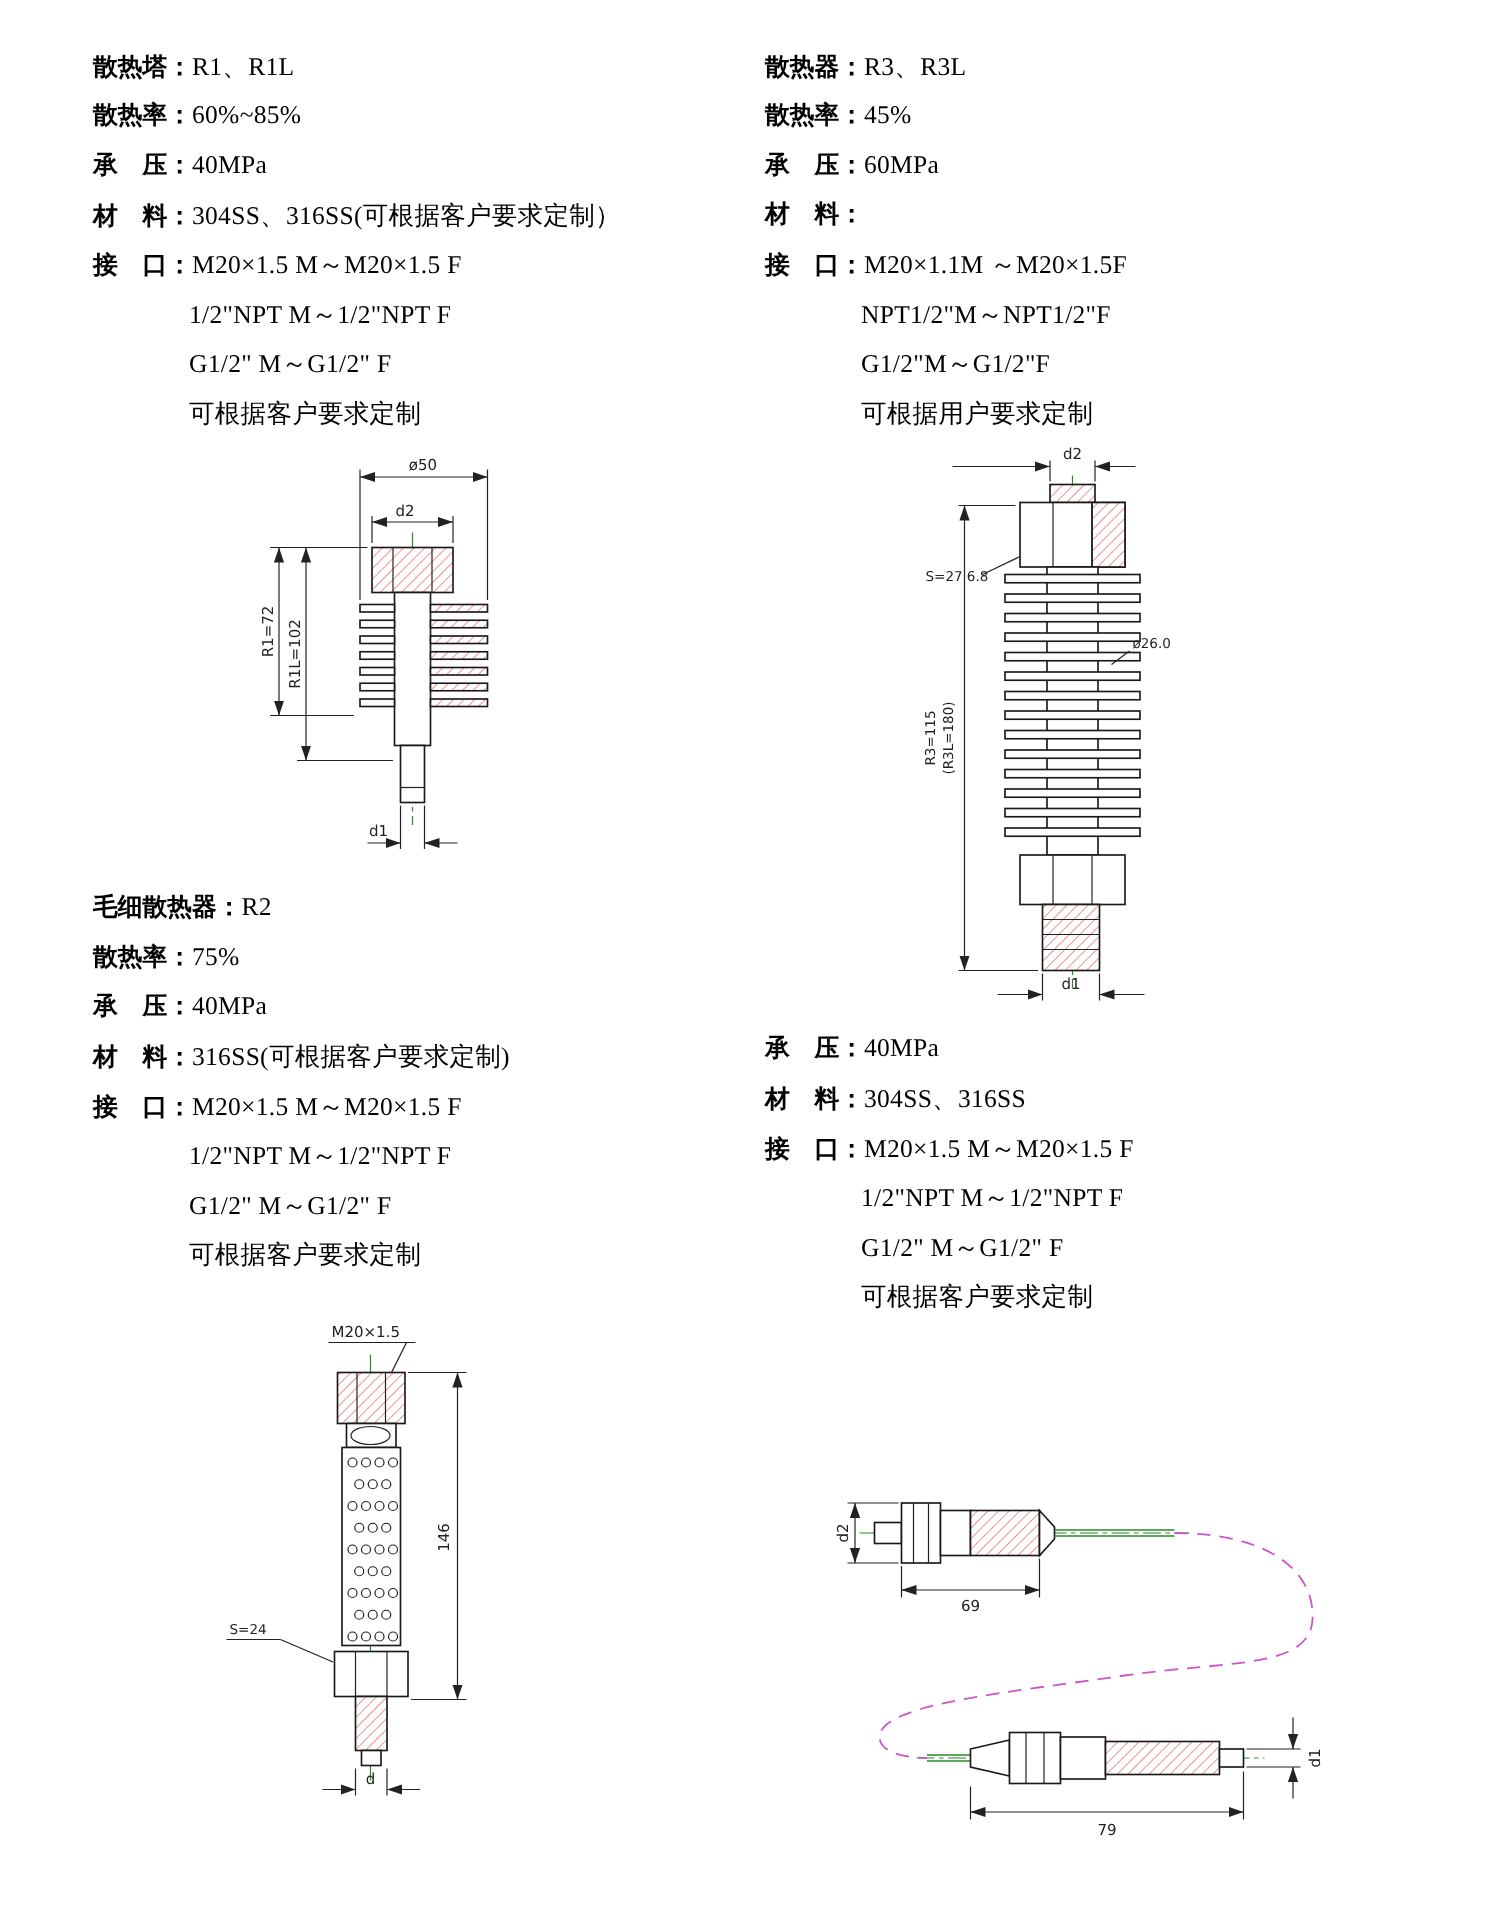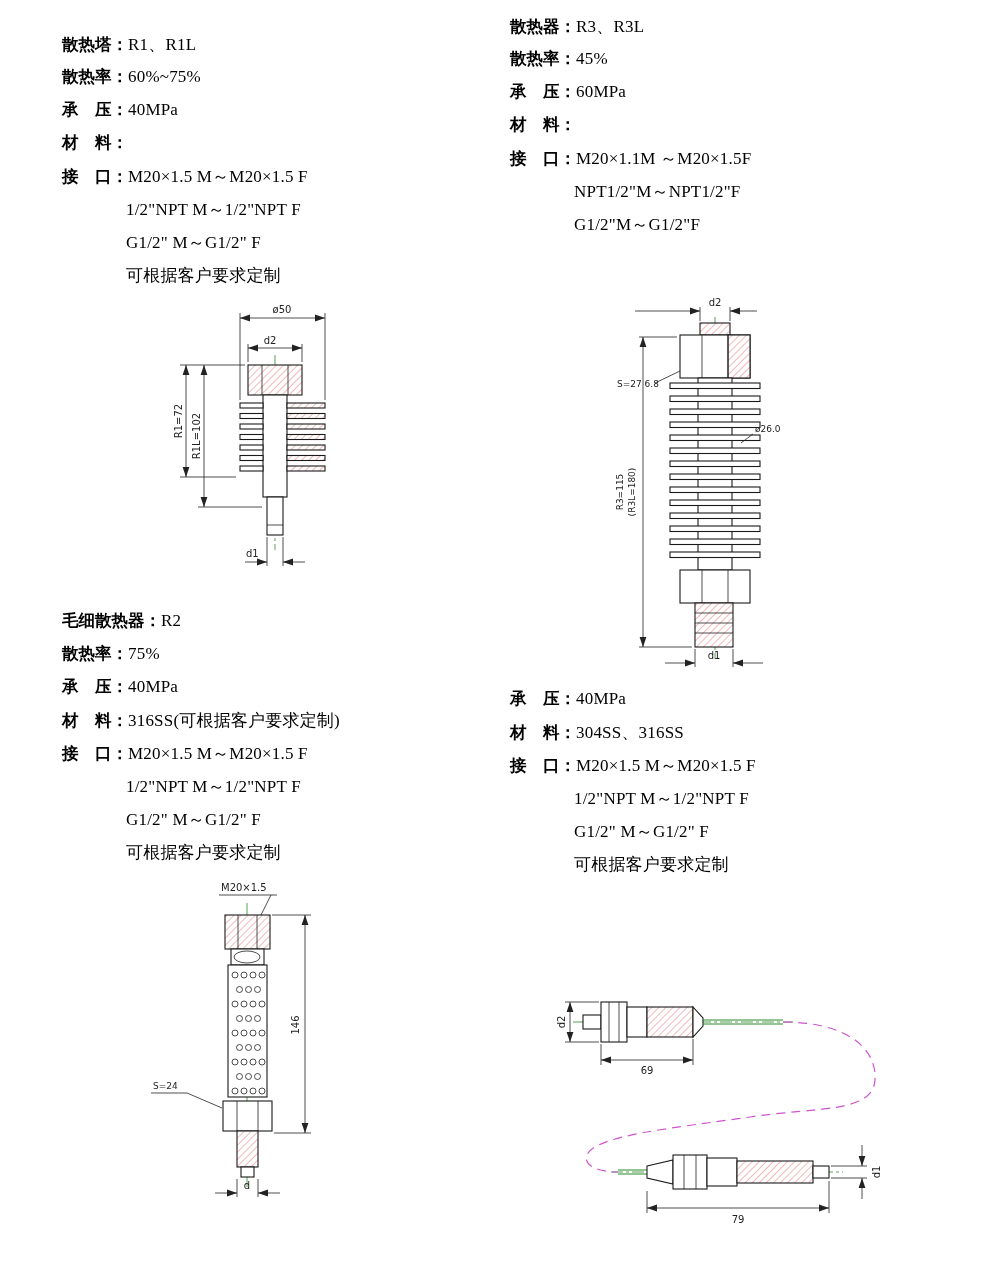--- a/index.html
+++ b/index.html
@@ -53,7 +53,7 @@
   <div class="row cont"><span class="val">可根据客户要求定制</span></div>
 </section>
 
-<section class="spec" style="left:510px; top:15px; width:450px;">
+<section class="spec" style="left:510px; top:33px; width:450px;">
   <div class="row">
     <span class="lab">散热器：</span>
     <span class="val">R3、R3L</span>

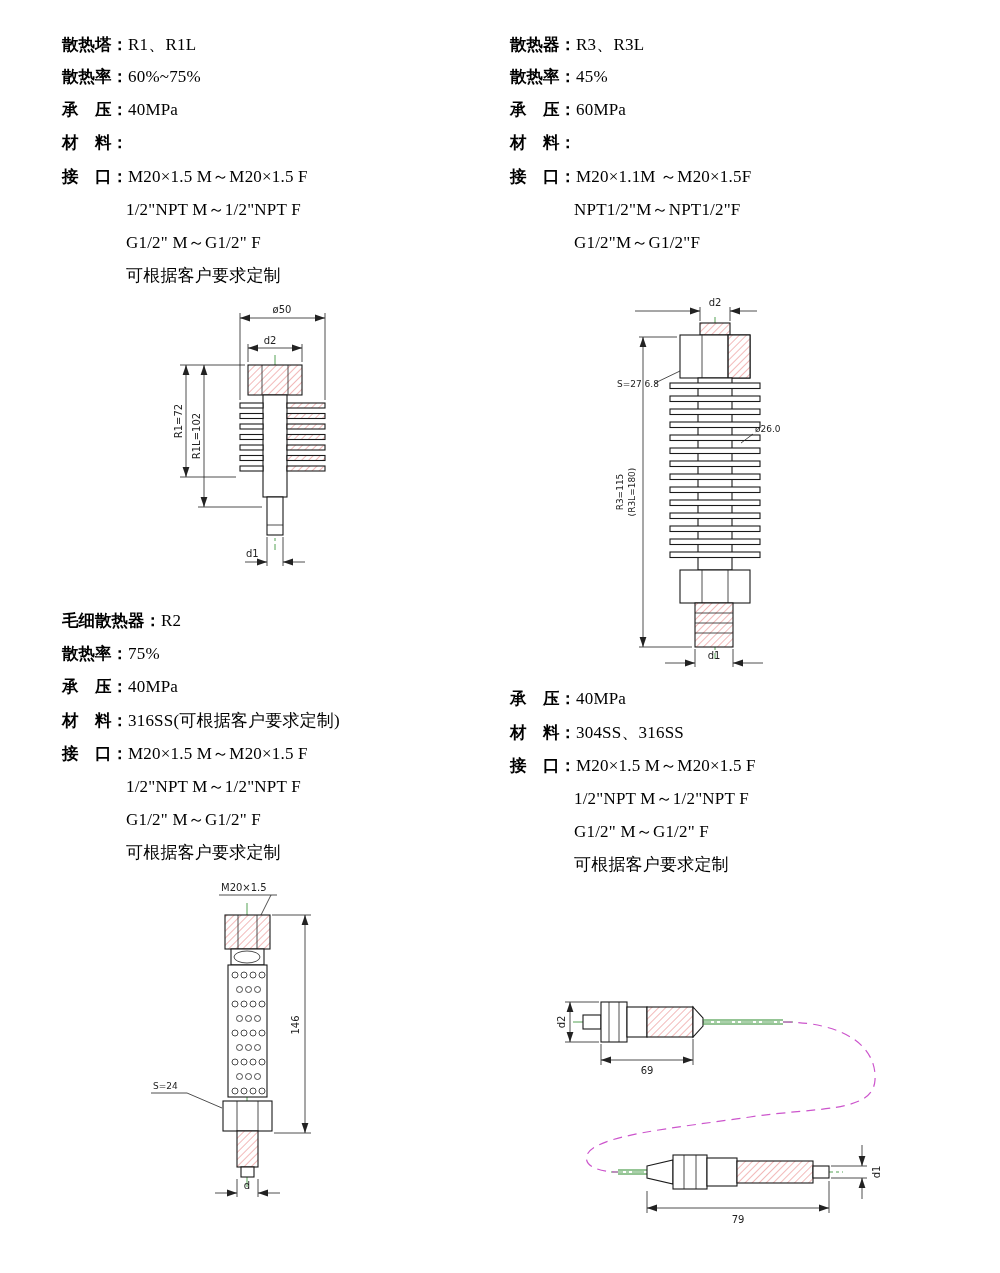--- a/index.html
+++ b/index.html
@@ -35,7 +35,7 @@
   </div>
   <div class="row">
     <span class="lab">散热率：</span>
-    <span class="val">60%~75%</span>
+    <span class="val">60%~85%</span>
   </div>
   <div class="row">
     <span class="lab">承　压：</span>

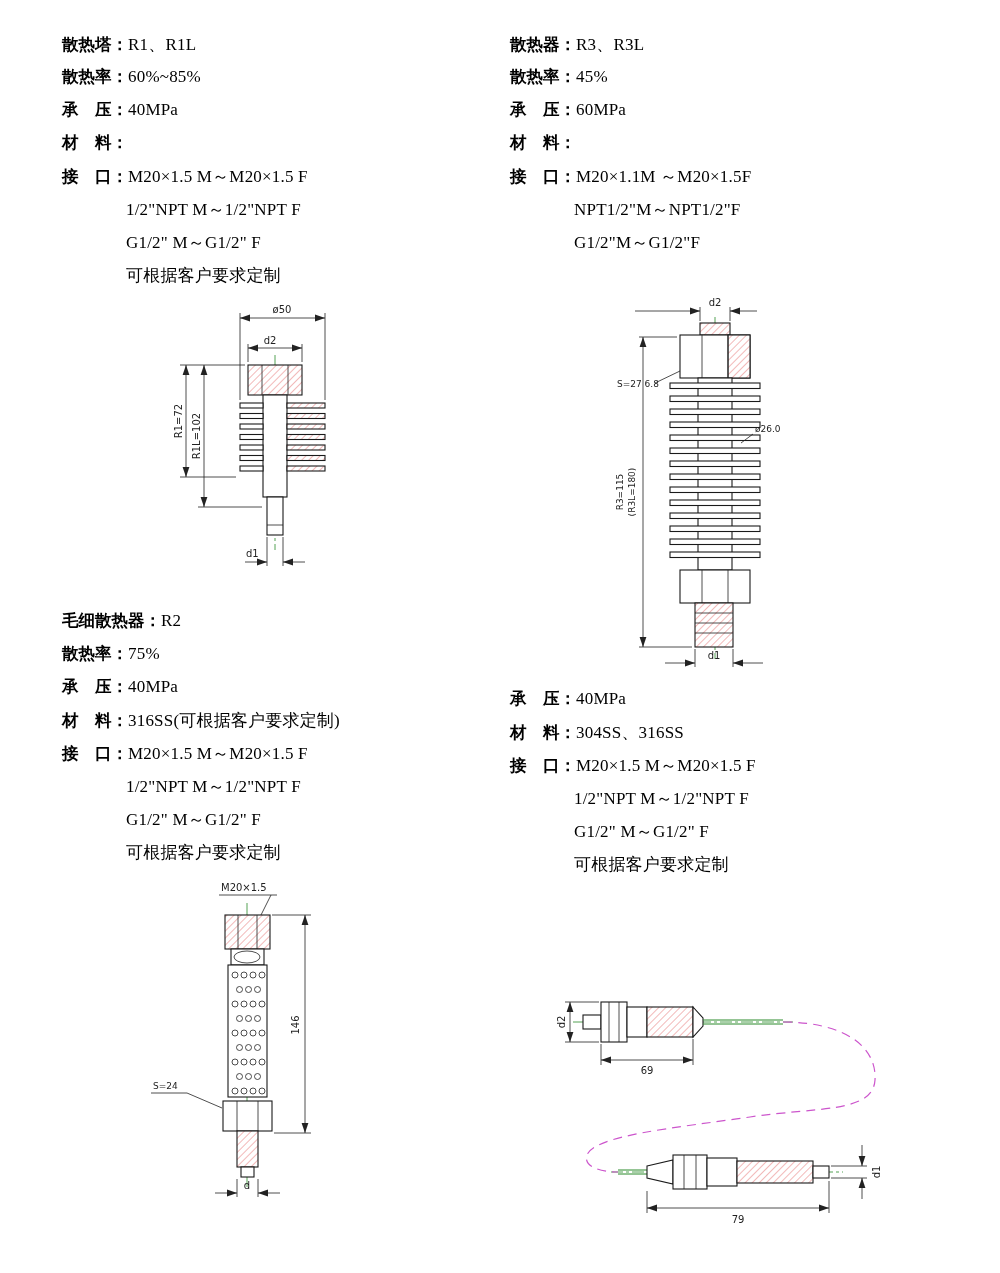--- a/index.html
+++ b/index.html
@@ -43,6 +43,7 @@
   </div>
   <div class="row">
     <span class="lab">材　料：</span>
+    <span class="val">304SS、316SS(可根据客户要求定制）</span>
   </div>
   <div class="row">
     <span class="lab">接　口：</span>

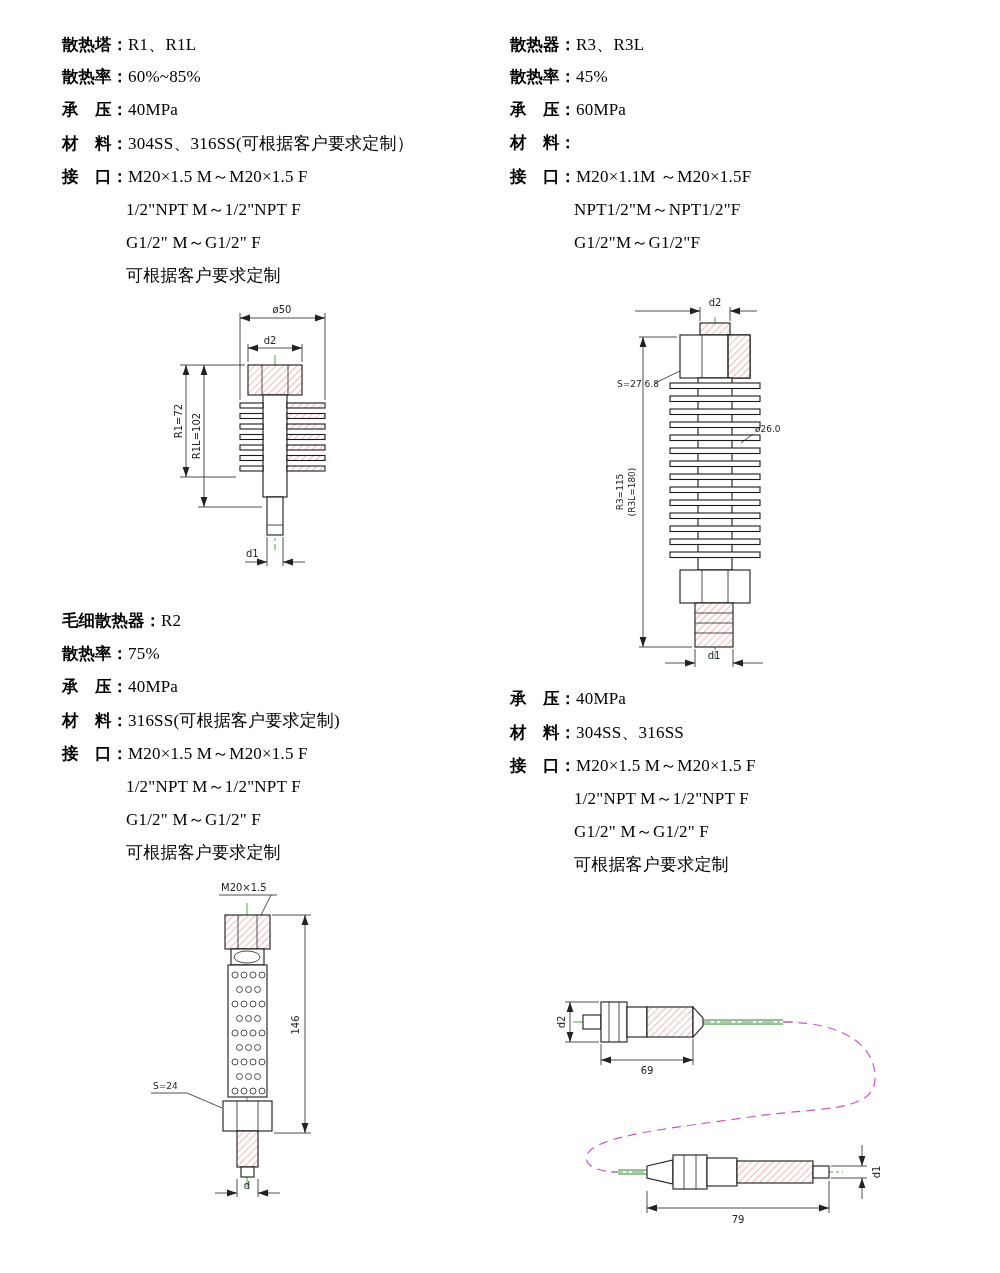--- a/index.html
+++ b/index.html
@@ -76,6 +76,7 @@
   </div>
   <div class="row cont"><span class="val">NPT1/2"M～NPT1/2"F</span></div>
   <div class="row cont"><span class="val">G1/2"M～G1/2"F</span></div>
+  <div class="row cont"><span class="val">可根据用户要求定制</span></div>
 </section>
 
 <section class="spec" style="left:62px; top:610px; width:430px;text-align:right;">

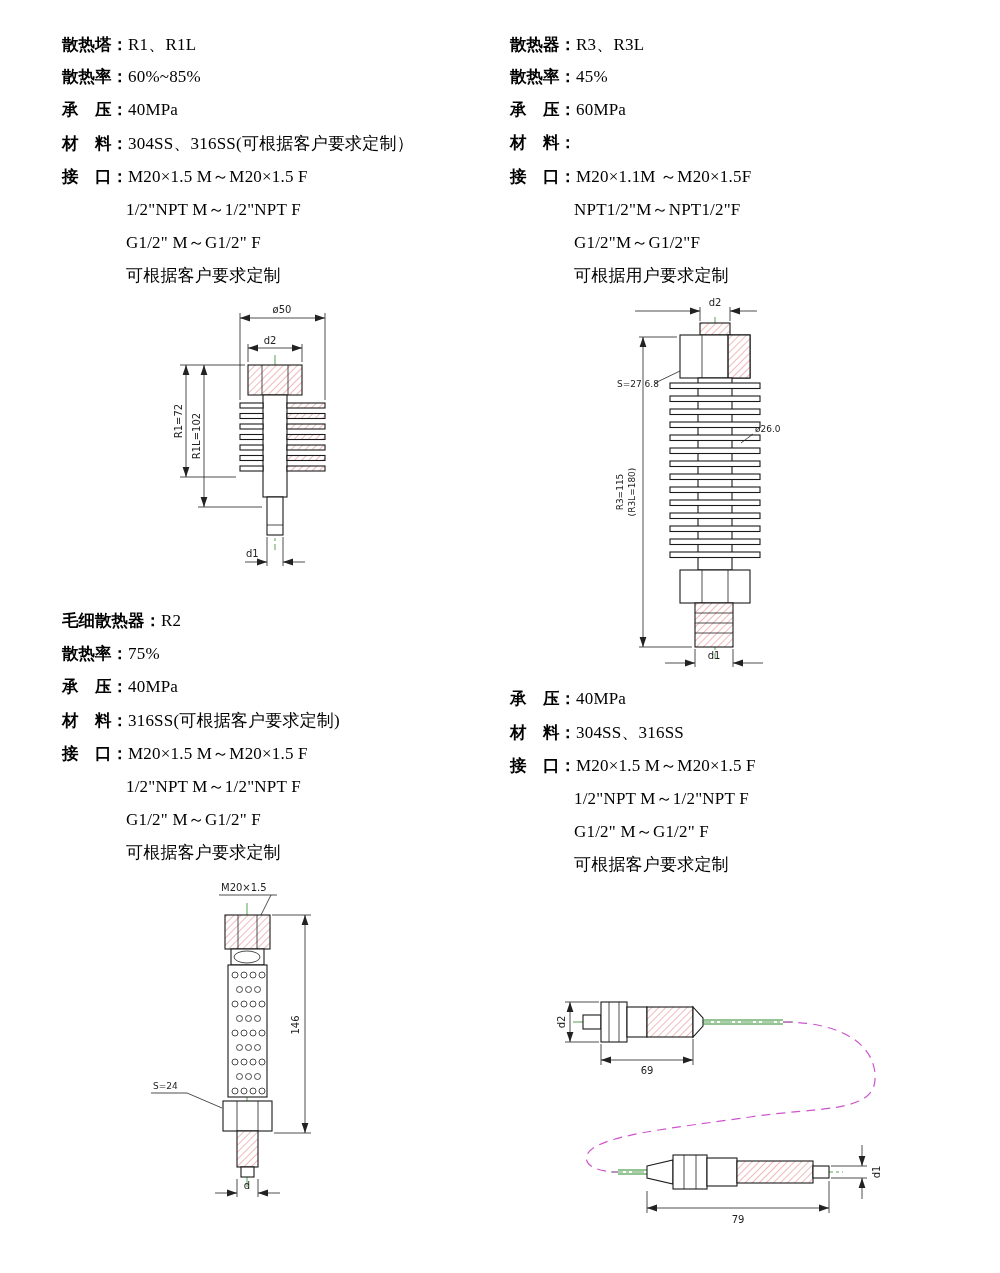--- a/index.html
+++ b/index.html
@@ -79,7 +79,7 @@
   <div class="row cont"><span class="val">可根据用户要求定制</span></div>
 </section>
 
-<section class="spec" style="left:62px; top:610px; width:430px;text-align:right;">
+<section class="spec" style="left:62px; top:594px; width:430px;text-align:right;">
   <div class="row">
     <span class="lab">毛细散热器：</span>
     <span class="val">R2</span>

